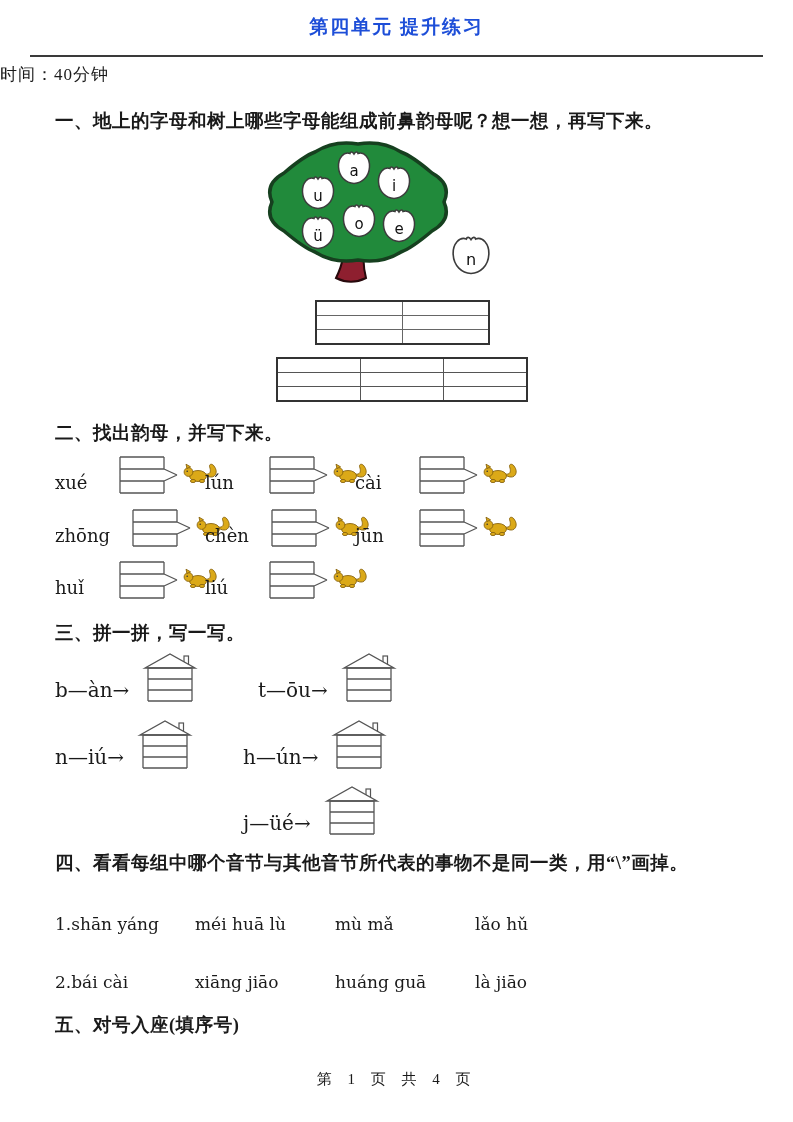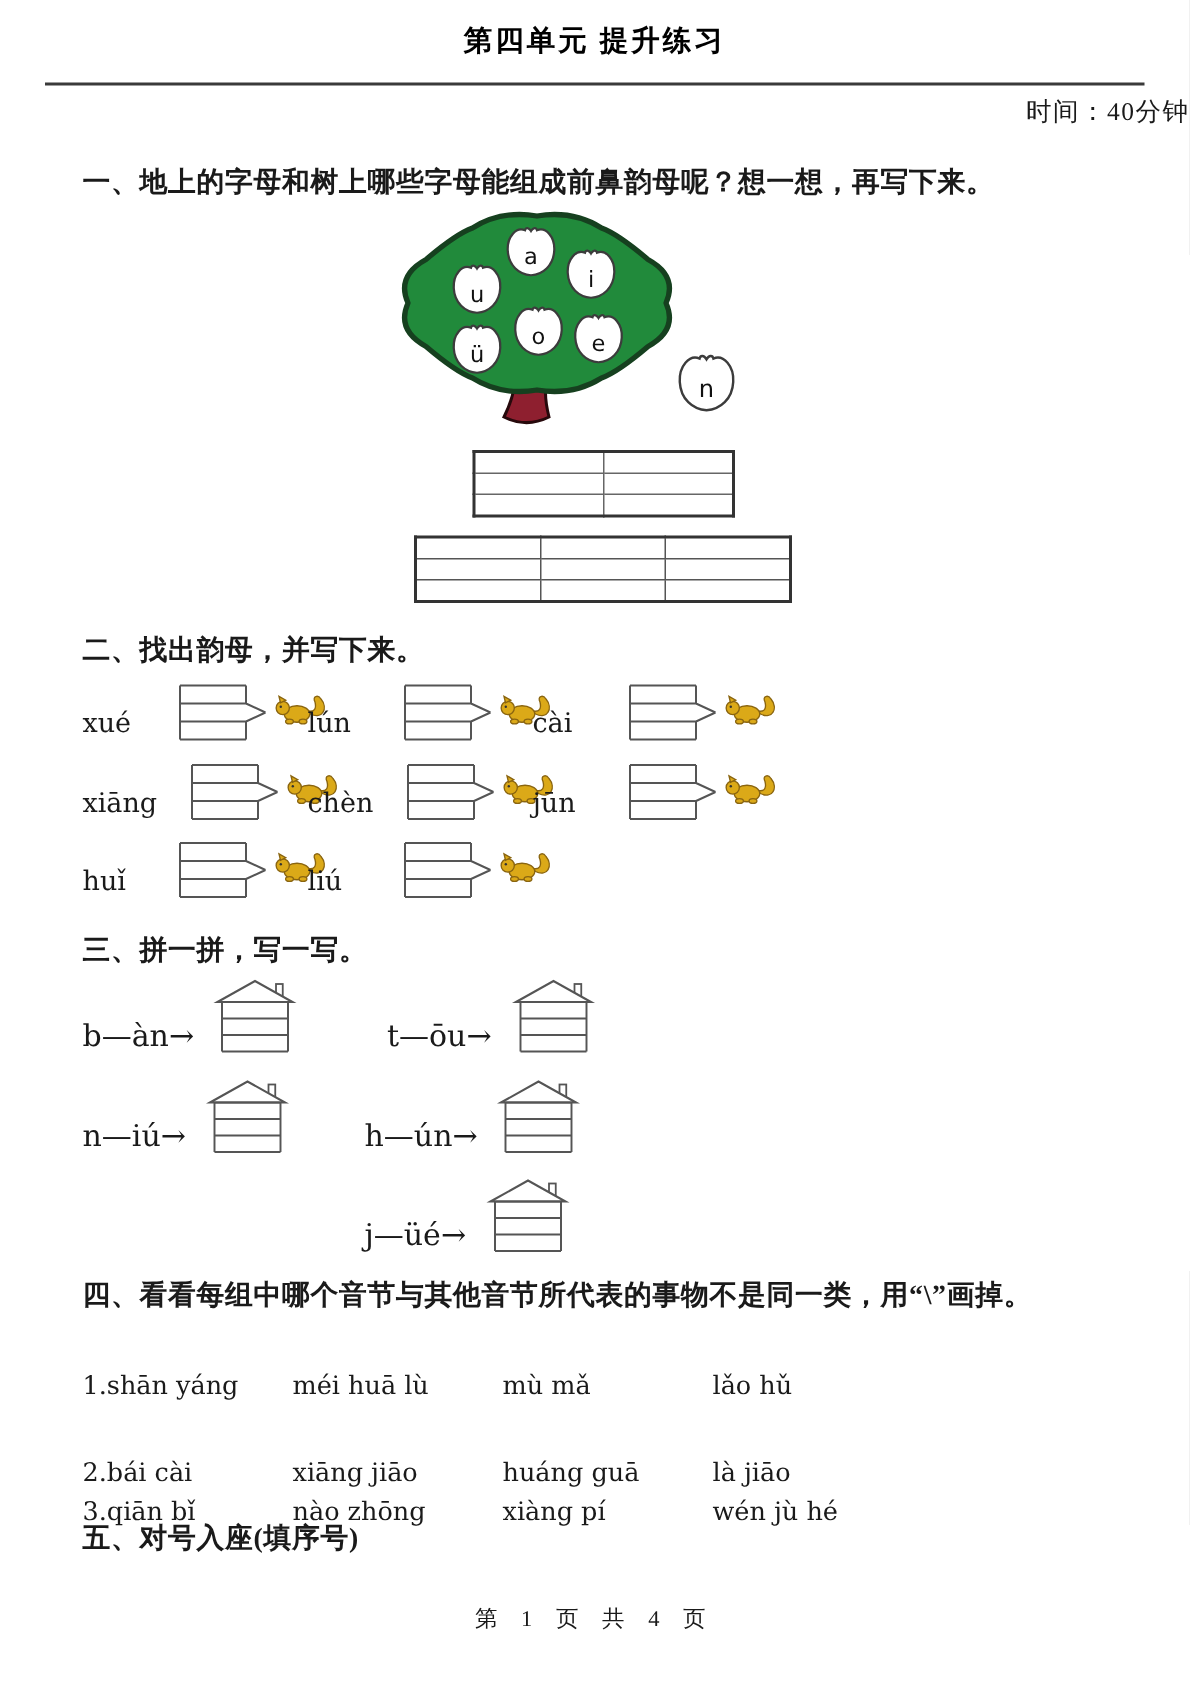--- a/index.html
+++ b/index.html
@@ -9,7 +9,7 @@
   }
   .page-title{
     position:absolute;top:14px;left:0;right:0;text-align:center;
-    font-size:19px;font-weight:bold;color:#000000;letter-spacing:2px;
+    font-size:19px;font-weight:bold;color:#1d4ed8;letter-spacing:2px;
   }
   .head-rule{position:absolute;top:55px;left:30px;width:733px;height:0;border-top:2px solid #3a3a3a;}
   .time-line{position:absolute;top:63px;left:0;right:0;text-align:right;font-size:17px;letter-spacing:1px;}

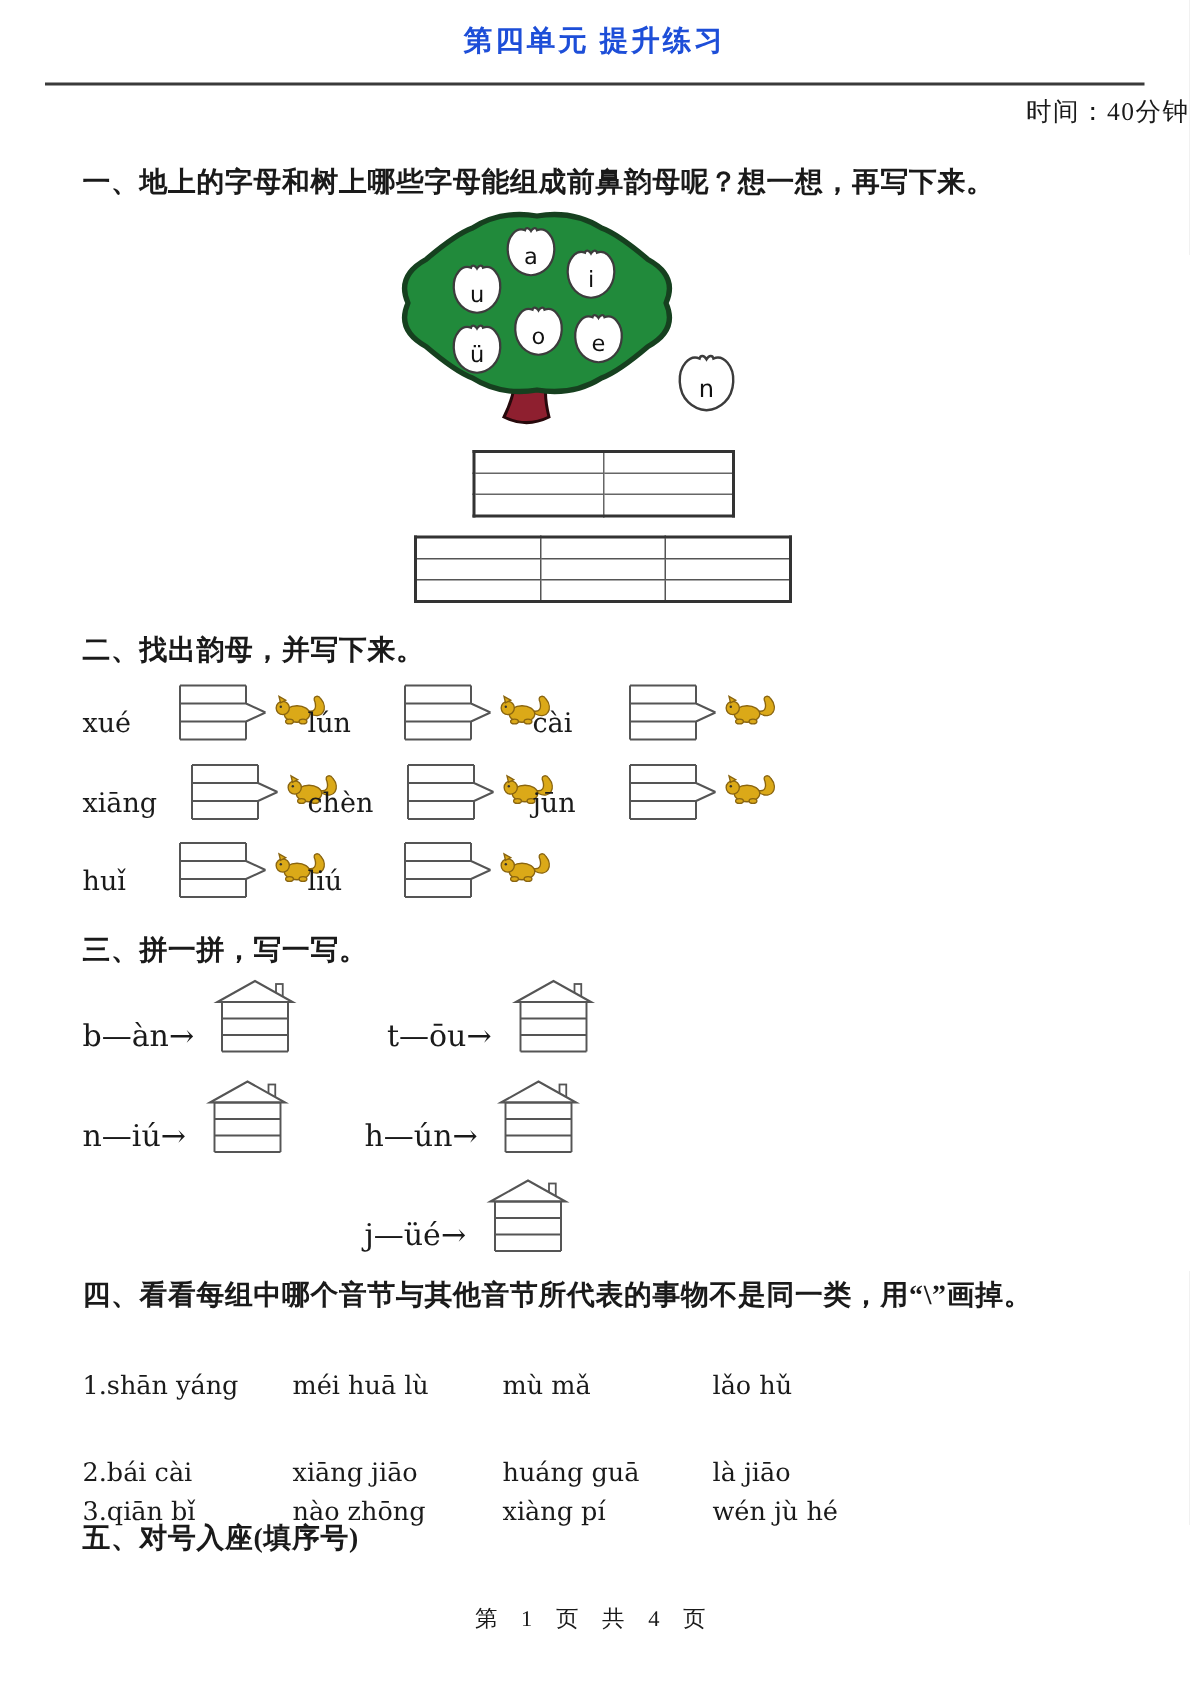--- a/index.html
+++ b/index.html
@@ -12,7 +12,7 @@
     font-size:19px;font-weight:bold;color:#1d4ed8;letter-spacing:2px;
   }
   .head-rule{position:absolute;top:55px;left:30px;width:733px;height:0;border-top:2px solid #3a3a3a;}
-  .time-line{position:absolute;top:63px;left:0;right:0;text-align:right;font-size:17px;letter-spacing:1px;}
+  .time-line{position:absolute;top:63px;left:0;right:0;text-align:left;font-size:17px;letter-spacing:1px;}
   .sec-heading{position:absolute;font-size:18.5px;font-weight:bold;letter-spacing:.5px;white-space:nowrap;}
   #sec1-h{left:55px;top:108px;}
   #sec2-h{left:55px;top:420px;}

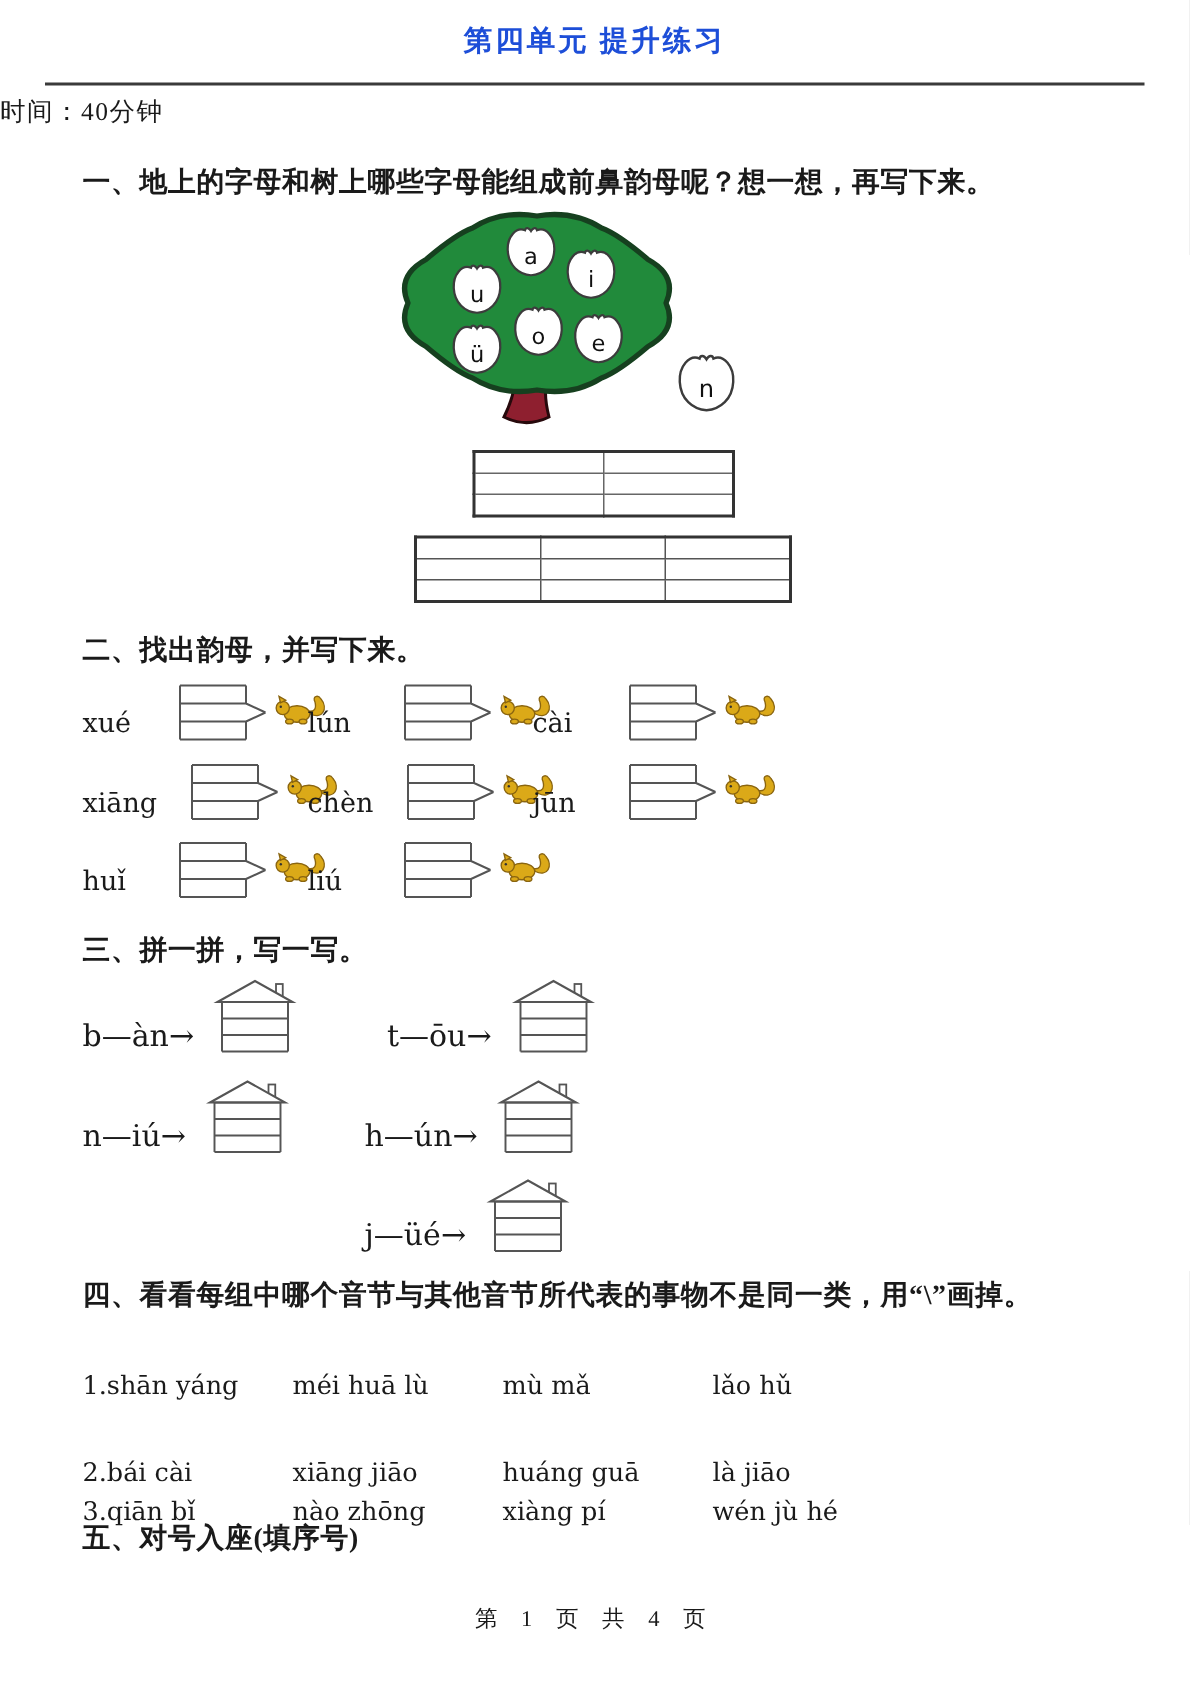--- a/index.html
+++ b/index.html
@@ -171,7 +171,7 @@
       </svg>
   </div>
   <div class="p-item" style="left:55px;top:508px">
-    <span class="p-label">xiāng</span>
+    <span class="p-label">zhōng</span>
     <svg width="102" height="40" viewBox="0 0 102 40">
         <use href="#sym-pbox"></use>
         <use href="#sym-squirrel" transform="translate(64,8)"></use>

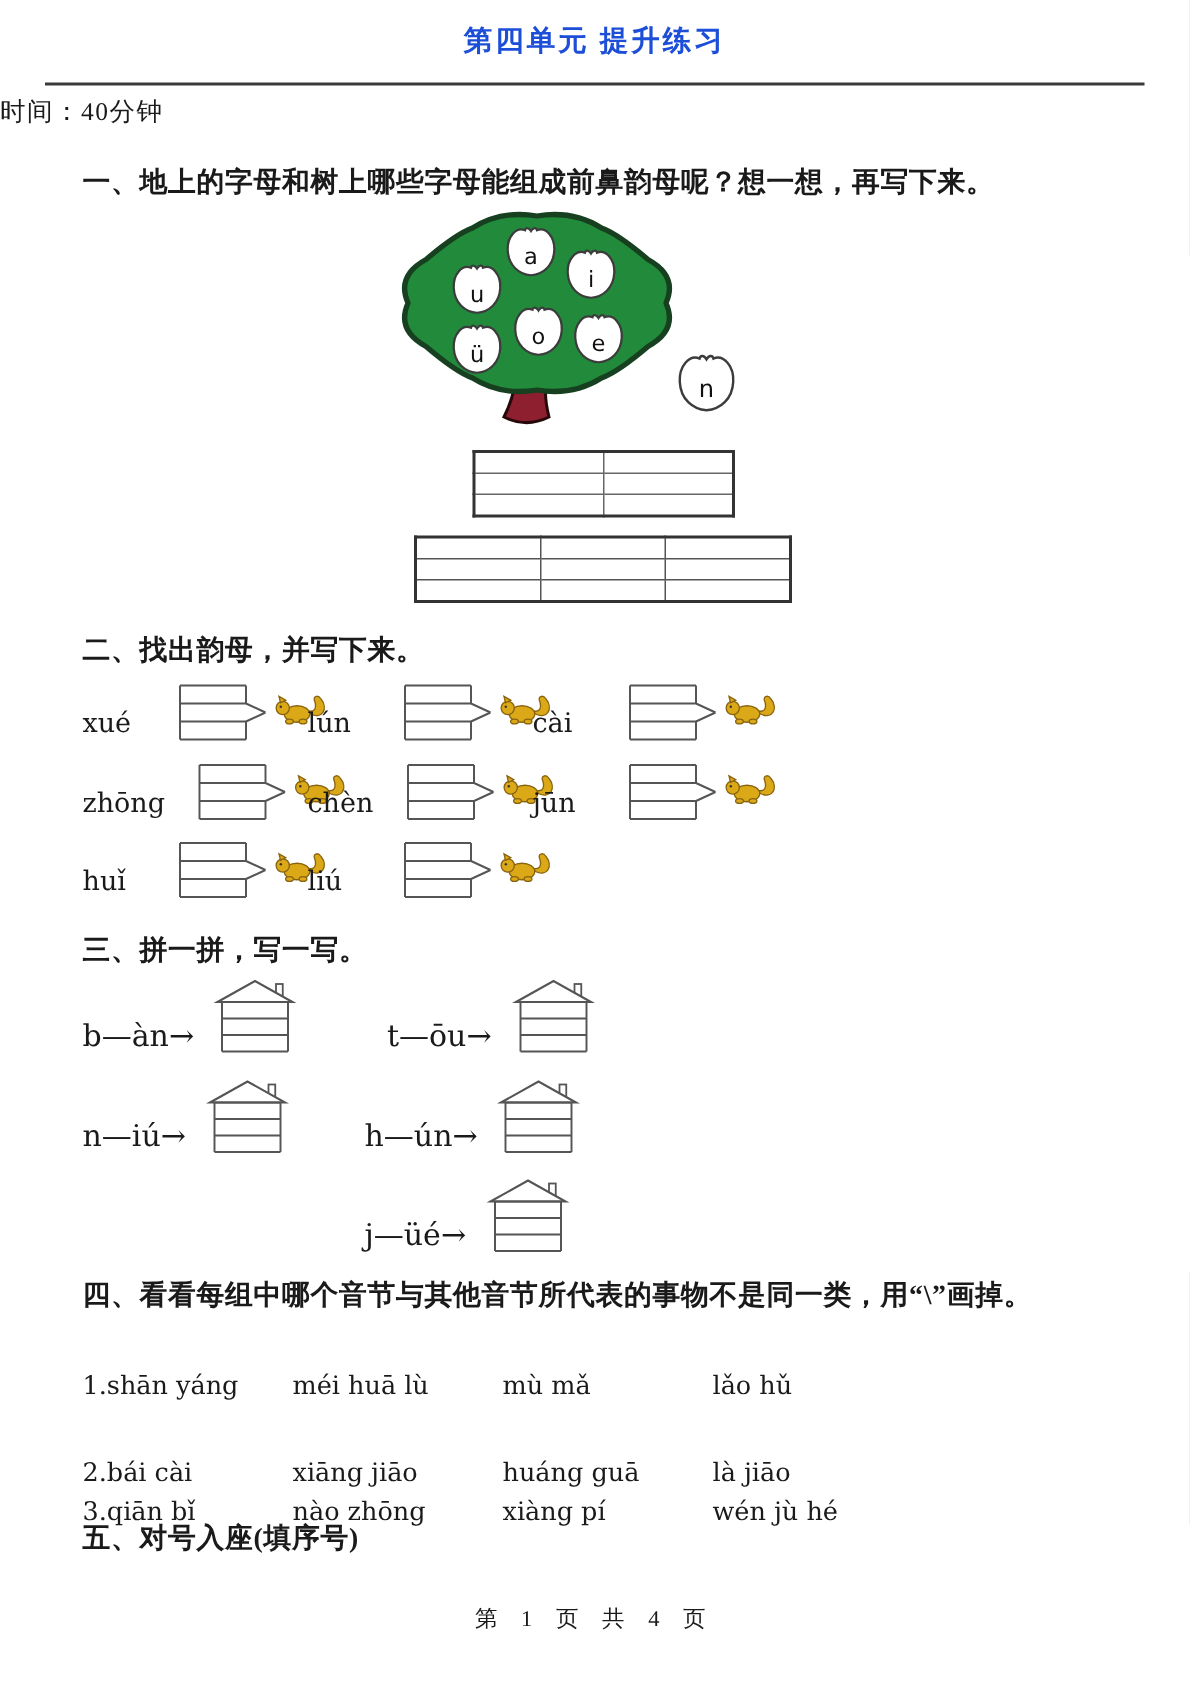--- a/index.html
+++ b/index.html
@@ -253,12 +253,6 @@
     <span>huáng guā</span>
     <span>là jiāo</span>
   </div>
-  <div class="s4row" id="s4r3">
-    <span>3.qiān bǐ</span>
-    <span>nào zhōng</span>
-    <span>xiàng pí</span>
-    <span>wén jù hé</span>
-  </div>
 
   <div class="sec-heading" id="sec5-h">五、对号入座(填序号)</div>
 

